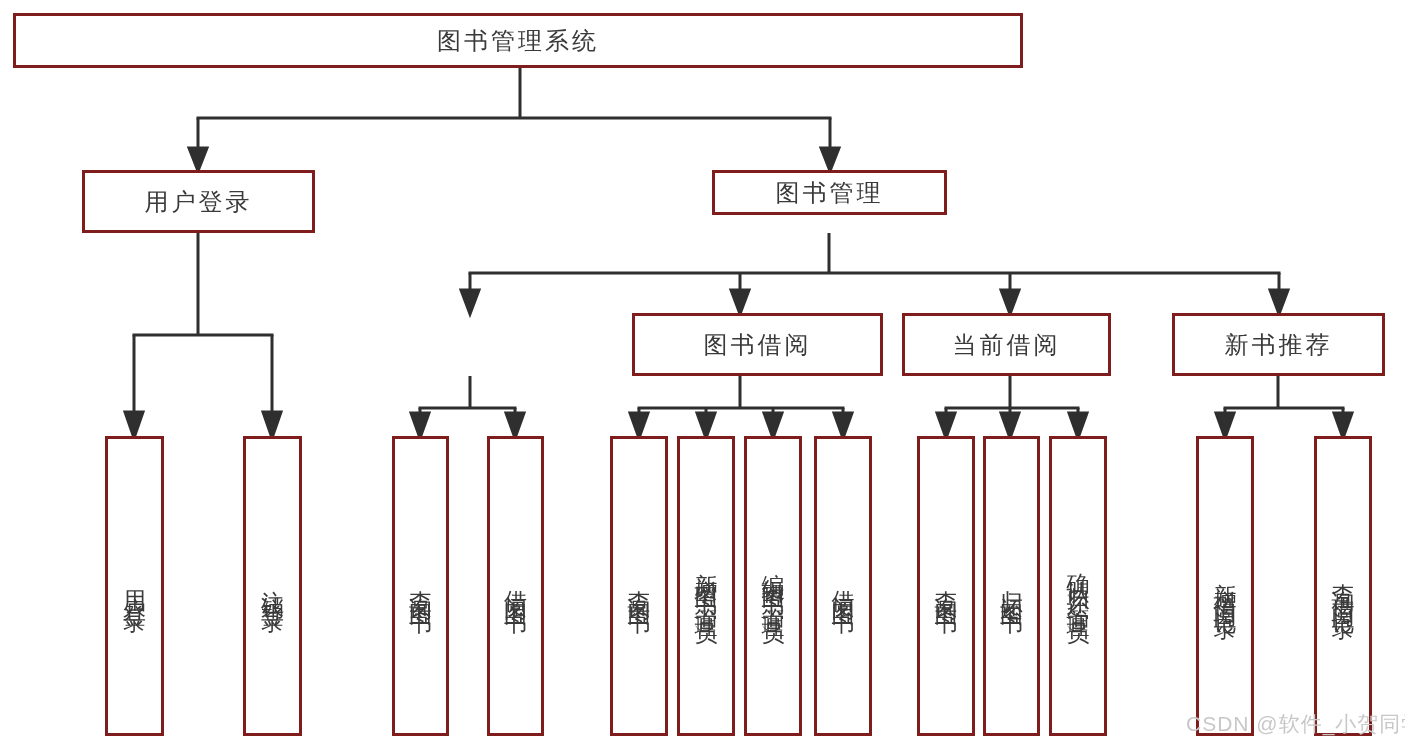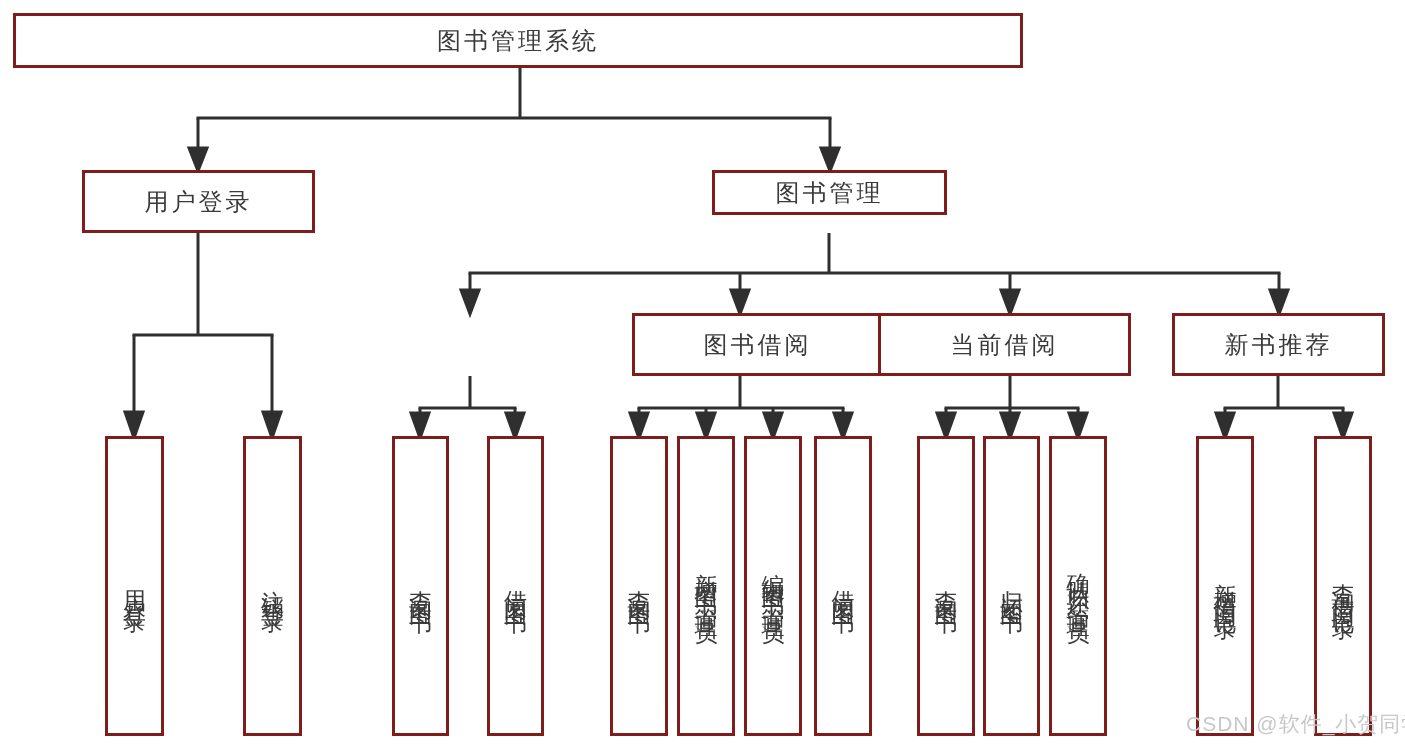--- a/index.html
+++ b/index.html
@@ -135,7 +135,7 @@
   <div class="node h" style="left:712px; top:170px; width:235px; height:45px;">图书管理</div>
 
   <div class="node h" style="left:632px; top:313px; width:251px; height:63px;">图书借阅</div>
-  <div class="node h" style="left:878px; top:313px; width:253px; height:63px;">当前借阅</div>
+  <div class="node h" style="left:902px; top:313px; width:209px; height:63px;">当前借阅</div>
   <div class="node h" style="left:1172px; top:313px; width:213px; height:63px;">新书推荐</div>
 
   <div class="node v" style="left:105px; top:436px; width:59px; height:300px;">用户登录</div>

